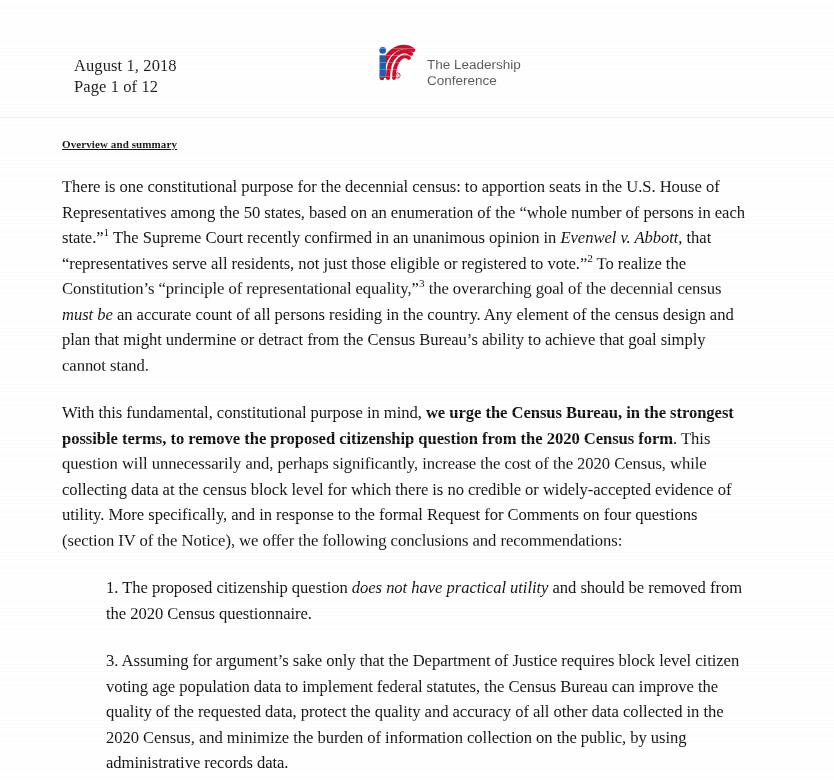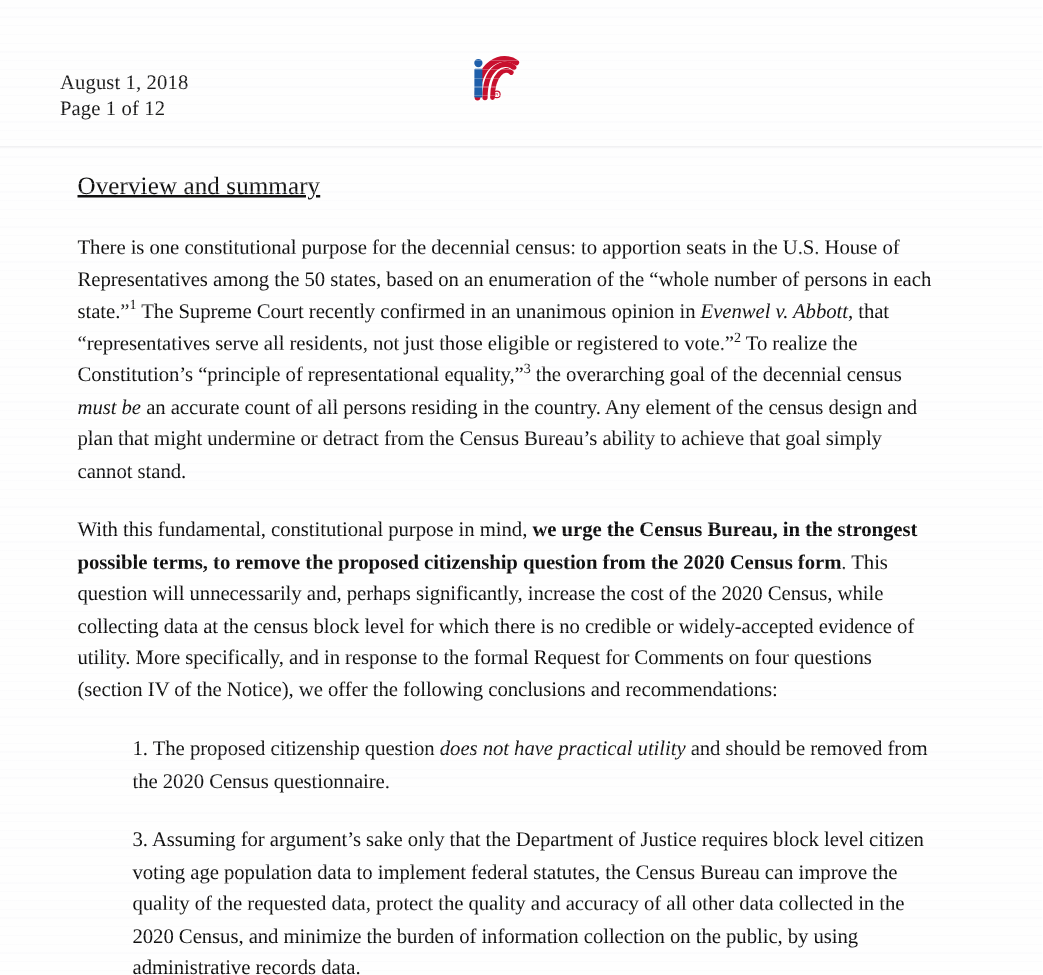--- a/index.html
+++ b/index.html
@@ -32,7 +32,7 @@
 
   .header-meta {
     position: absolute;
-    left: 48px;
+    left: 74px;
     top: 55px;
     font-size: 16.5px;
     line-height: 21px;

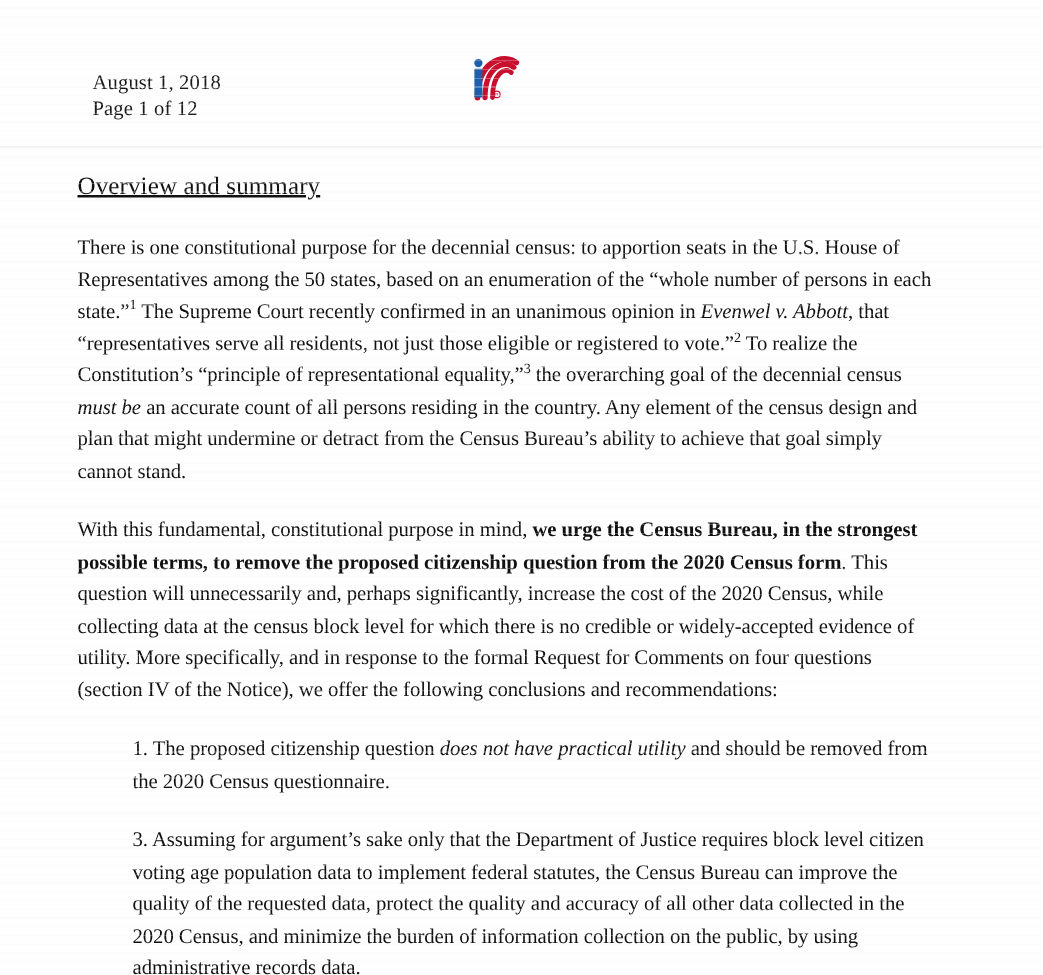--- a/index.html
+++ b/index.html
@@ -161,6 +161,10 @@
           <text x="25.5" y="38.7" font-size="3.4" text-anchor="middle" fill="#c8102e" font-family="Liberation Sans, sans-serif">R</text>
         </svg>
       </div>
+      <div class="logo-text">
+        <div>The Leadership</div>
+        <div>Conference</div>
+      </div>
     </div>
 
     <div class="header-rule"></div>

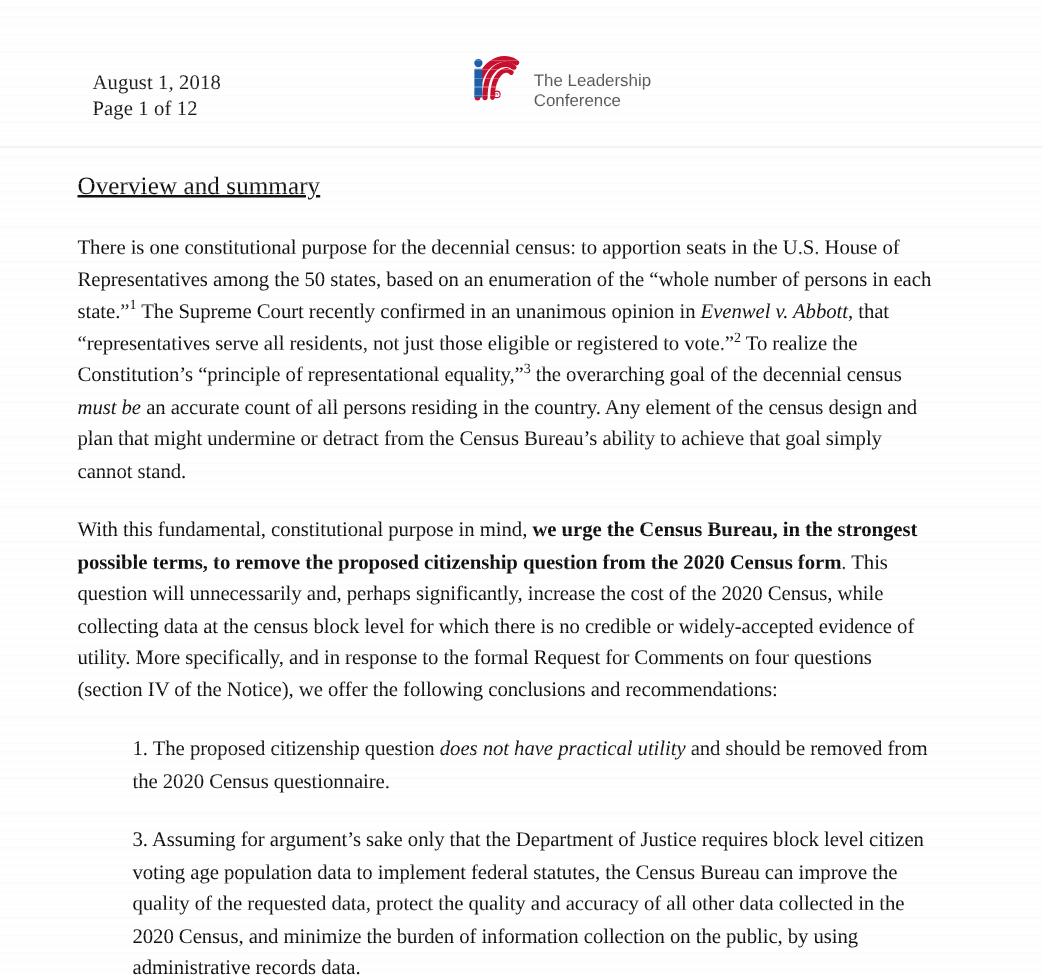--- a/index.html
+++ b/index.html
@@ -85,8 +85,8 @@
   }
 
   .section-heading {
-    font-size: 20px;
-    font-weight: normal;
+    font-size: 11px;
+    font-weight: bold;
     text-decoration: underline;
     margin: 0 0 24px 0;
     letter-spacing: 0.1px;

